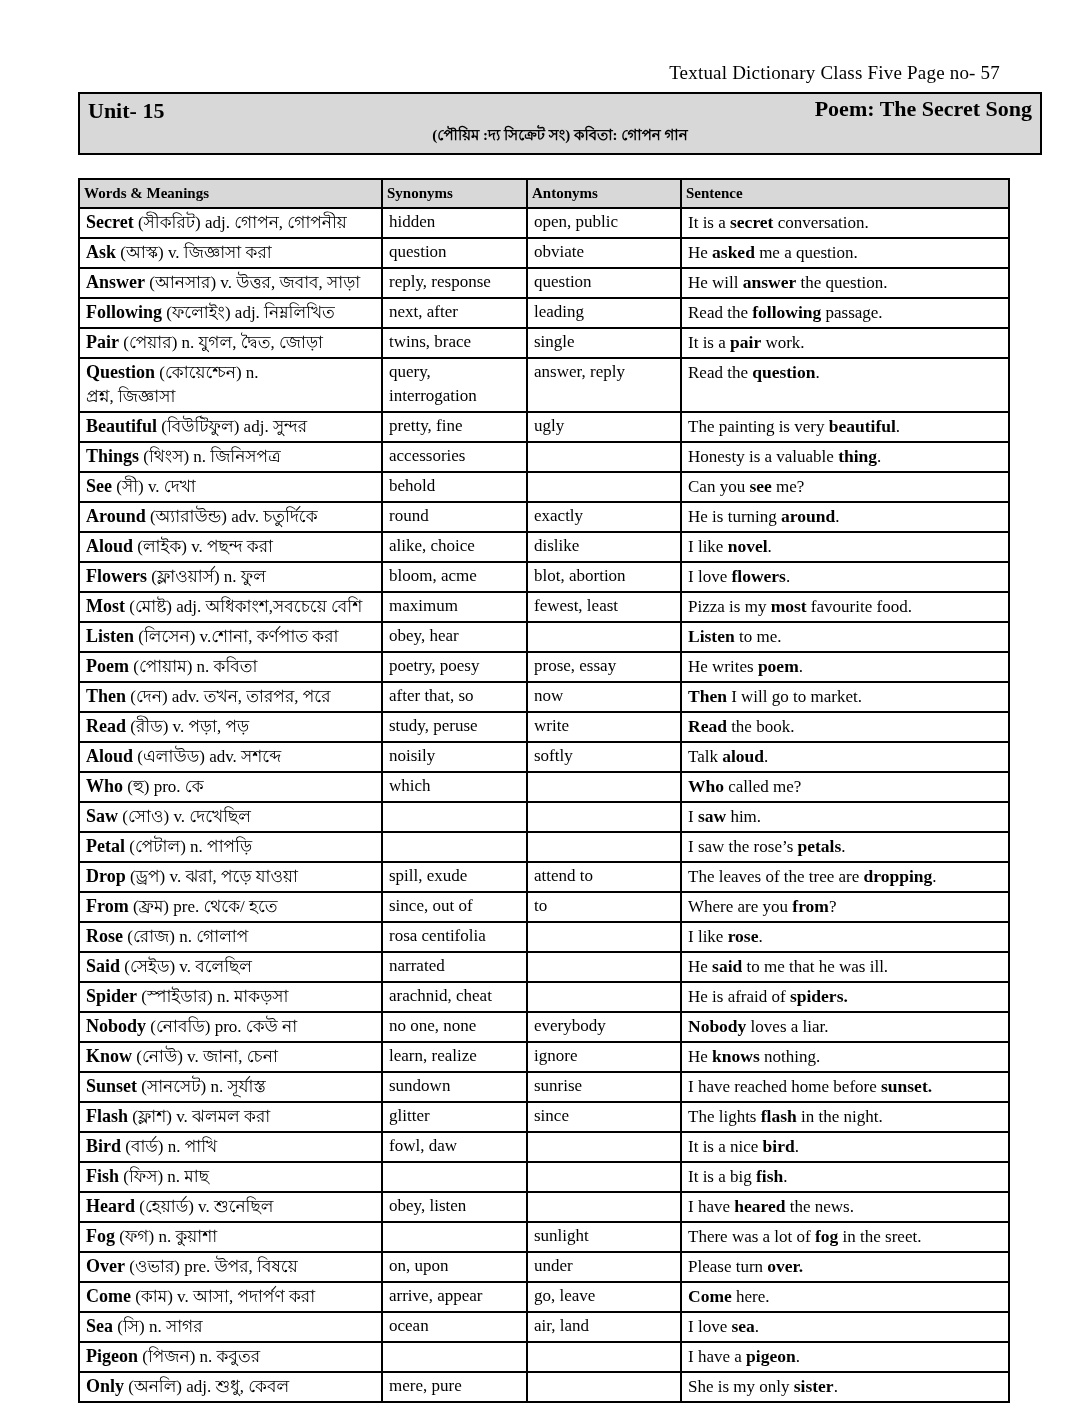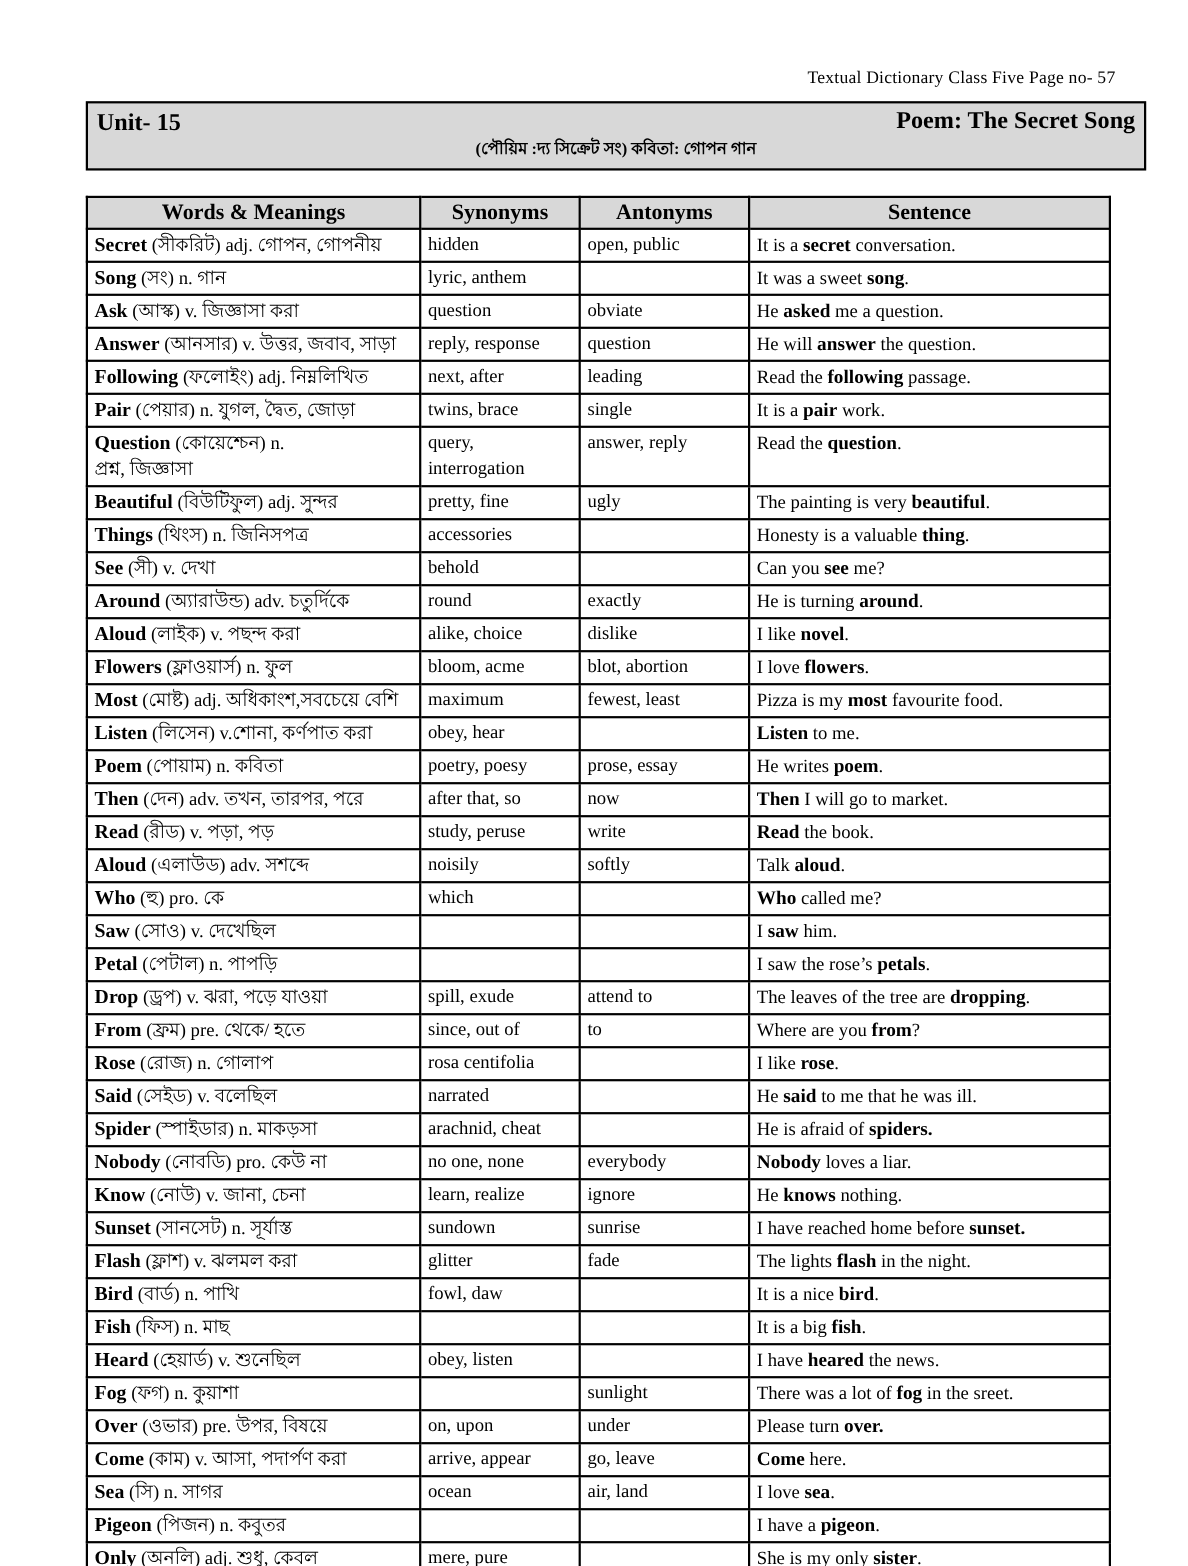--- a/index.html
+++ b/index.html
@@ -12,8 +12,8 @@
     position:relative;
   }
   .page-header {
-    position:absolute; top:62px; right:66px;
-    font-size:16px; letter-spacing:0.2px;
+    position:absolute; top:62px; right:80px;
+    font-size:19px; letter-spacing:0.2px;
   }
   .unit-box {
     position:absolute; top:92px; left:78px; width:964px;

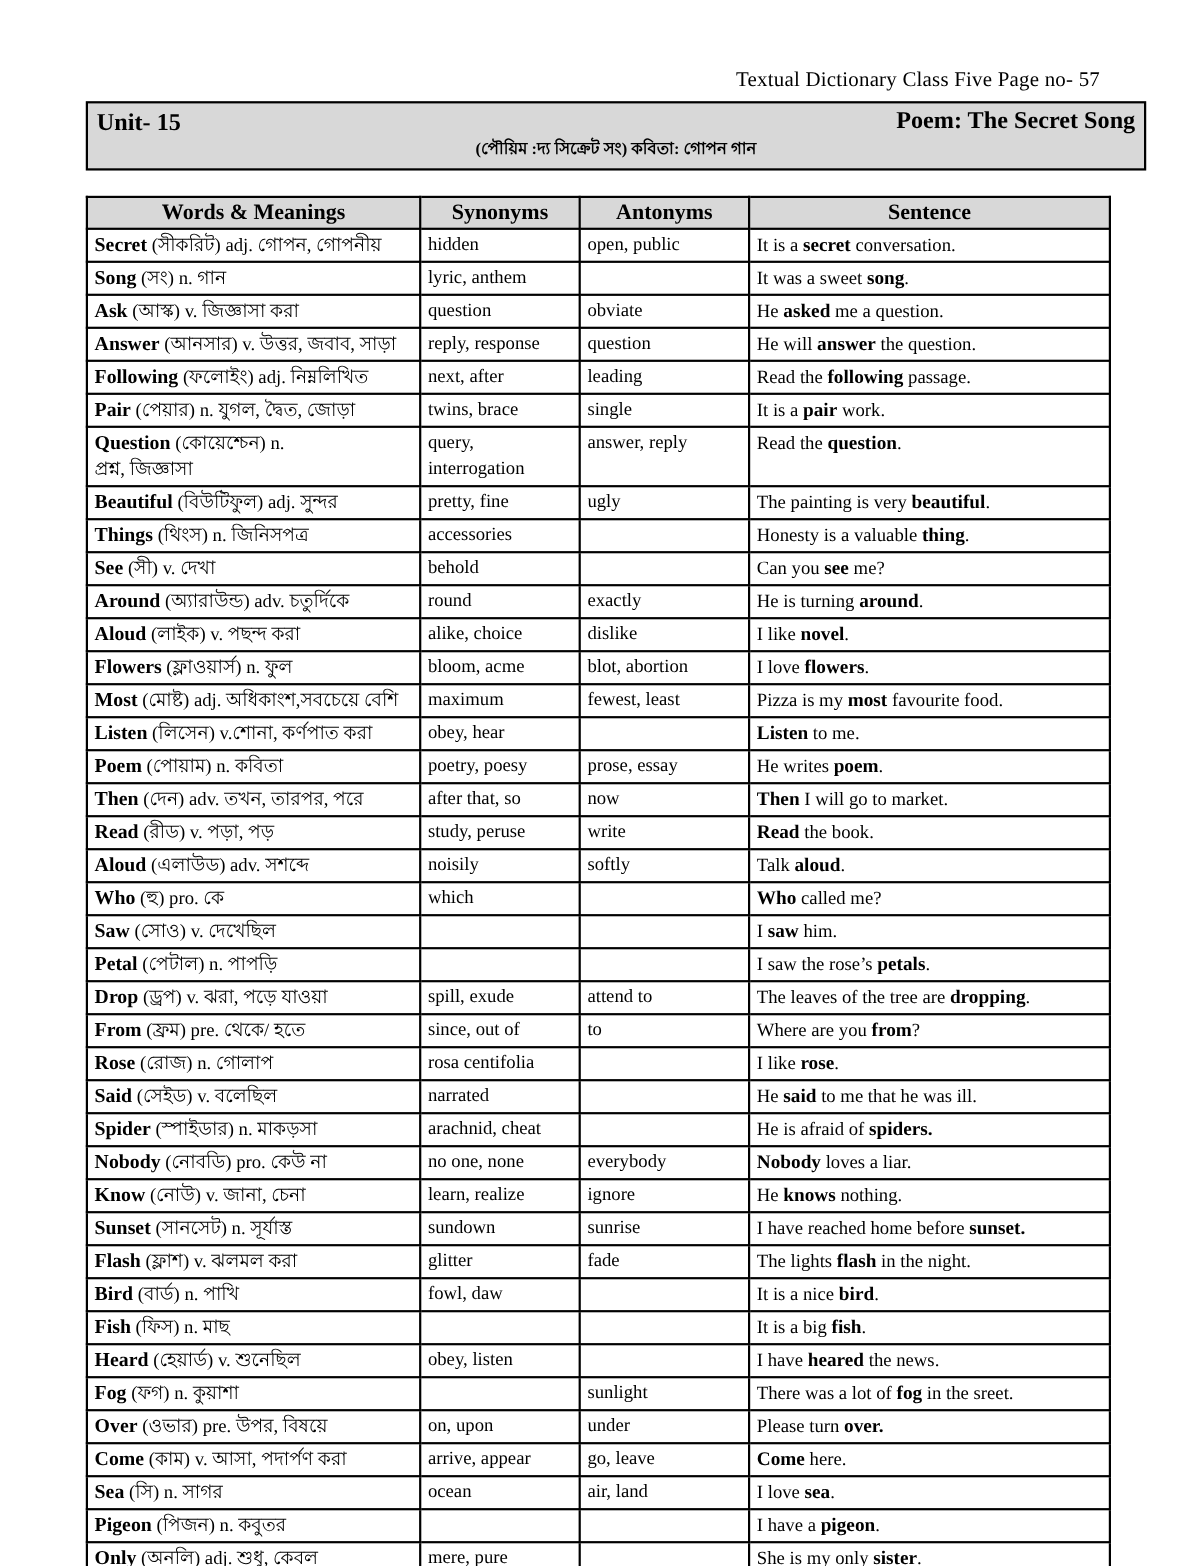--- a/index.html
+++ b/index.html
@@ -43,9 +43,9 @@
   }
   table.dict th {
     background:var(--band-bg);
-    font-size:20px;
+    font-size:15px;
     font-weight:bold;
-    text-align:center;
+    text-align:left;
     padding:2px 4px;
     line-height:23px;
   }

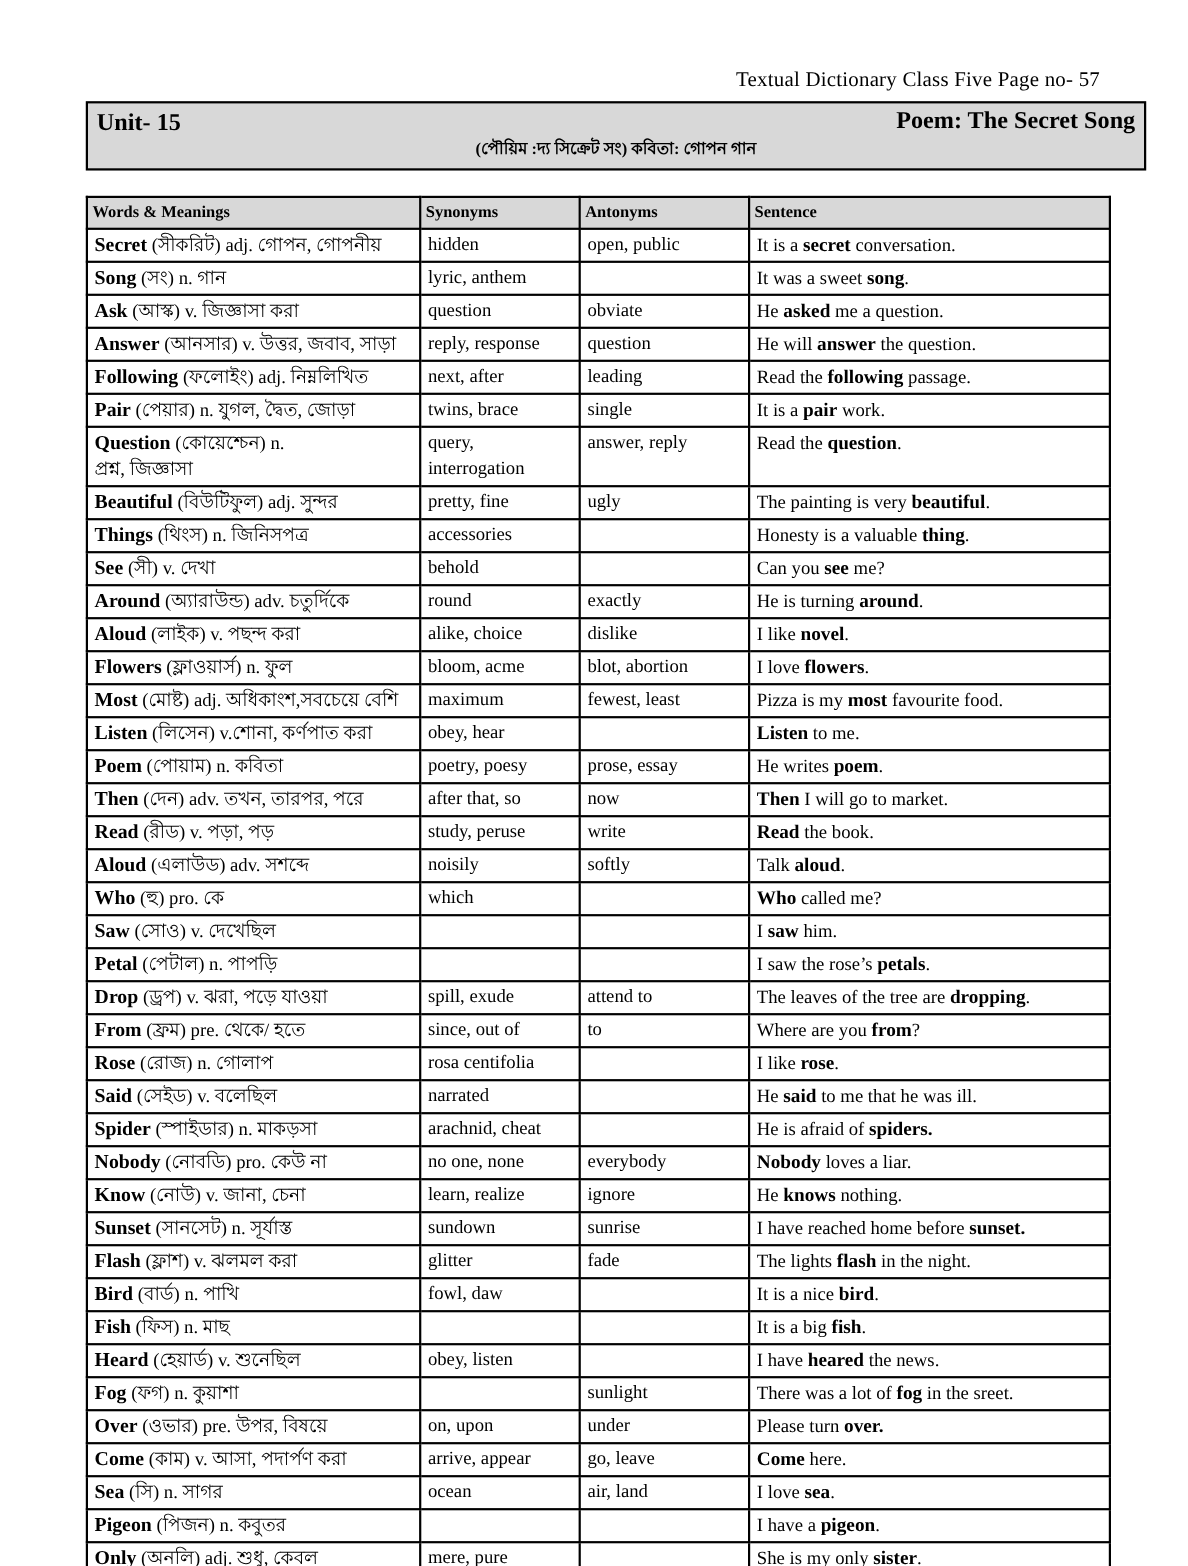--- a/index.html
+++ b/index.html
@@ -91,12 +91,6 @@
     <td class="sen-cell">It is a <b>secret</b> conversation.</td>
   </tr>
 
-  <tr>
-    <td class="word-cell"><b>Song</b> <span>(সং) n. গান</span></td>
-    <td>lyric, anthem</td>
-    <td></td>
-    <td class="sen-cell">It was a sweet <b>song</b>.</td>
-  </tr>
 
   <tr>
     <td class="word-cell"><b>Ask</b> <span>(আস্ক) v. জিজ্ঞাসা করা</span></td>

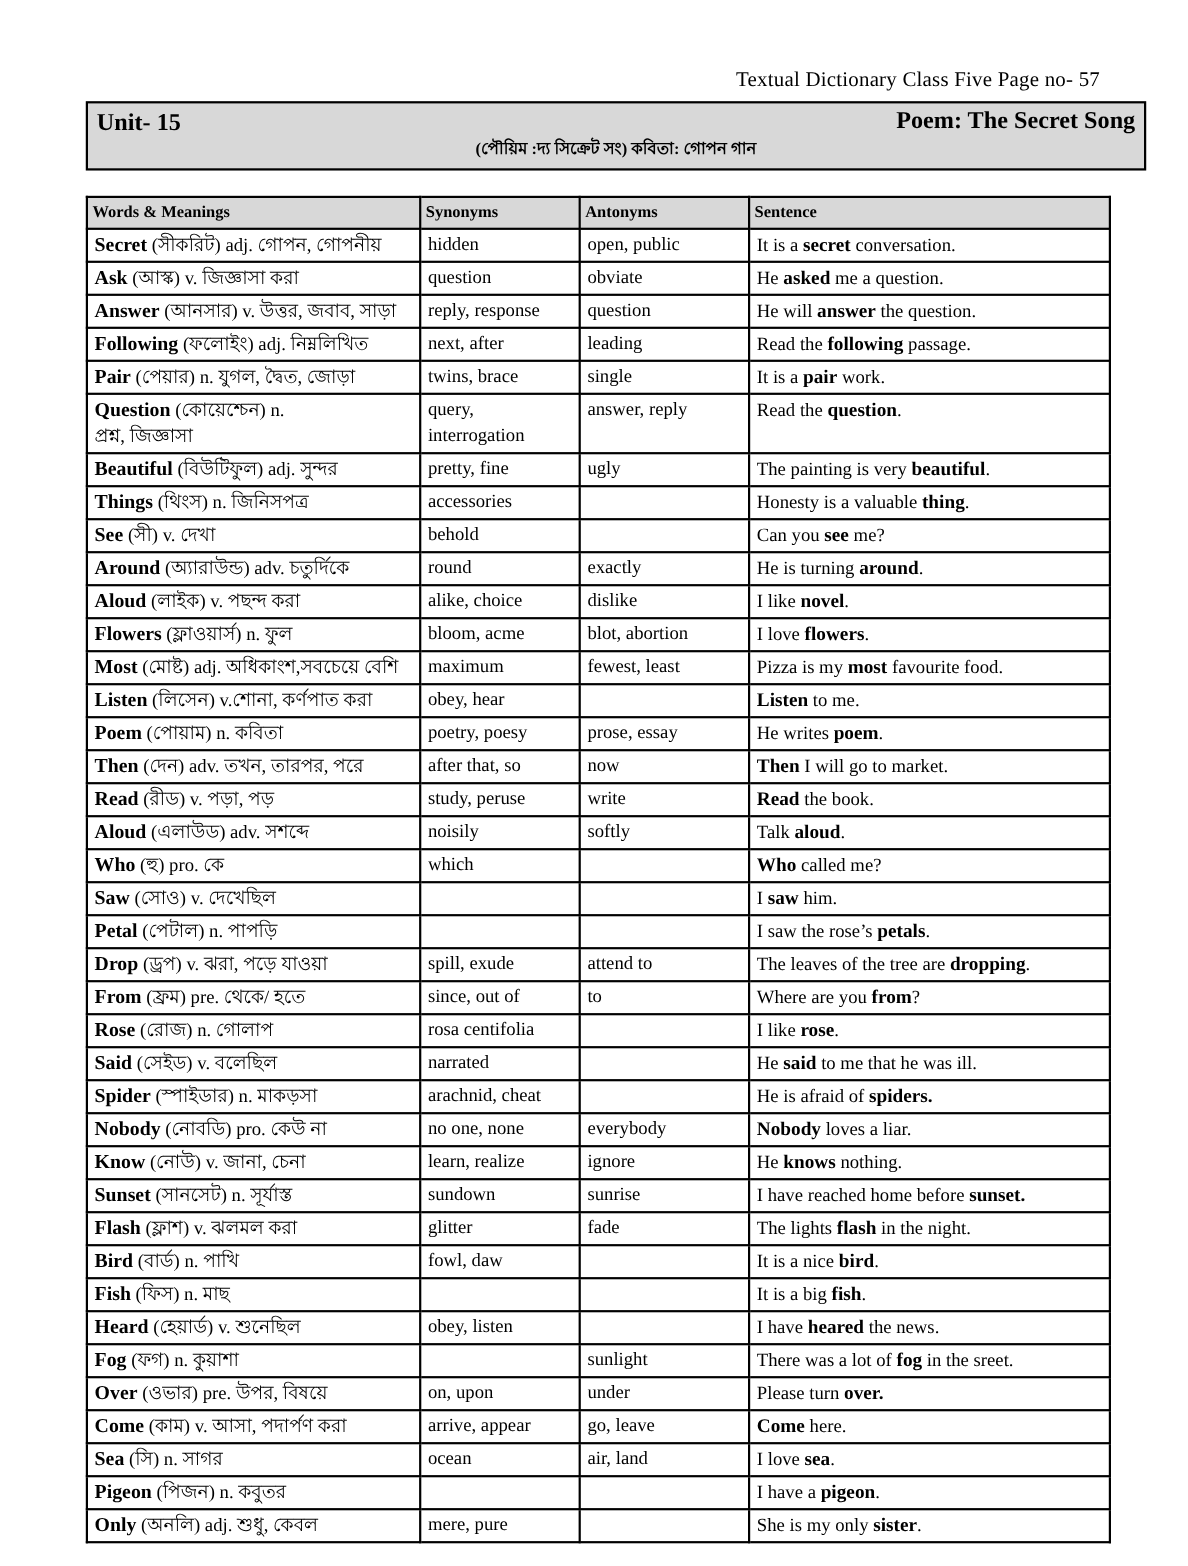--- a/index.html
+++ b/index.html
@@ -292,7 +292,7 @@
   <tr>
     <td class="word-cell"><b>Flash</b> <span>(ফ্লাশ) v. ঝলমল করা</span></td>
     <td>glitter</td>
-    <td>fade</td>
+    <td>since</td>
     <td class="sen-cell">The lights <b>flash</b> in the night.</td>
   </tr>
 

